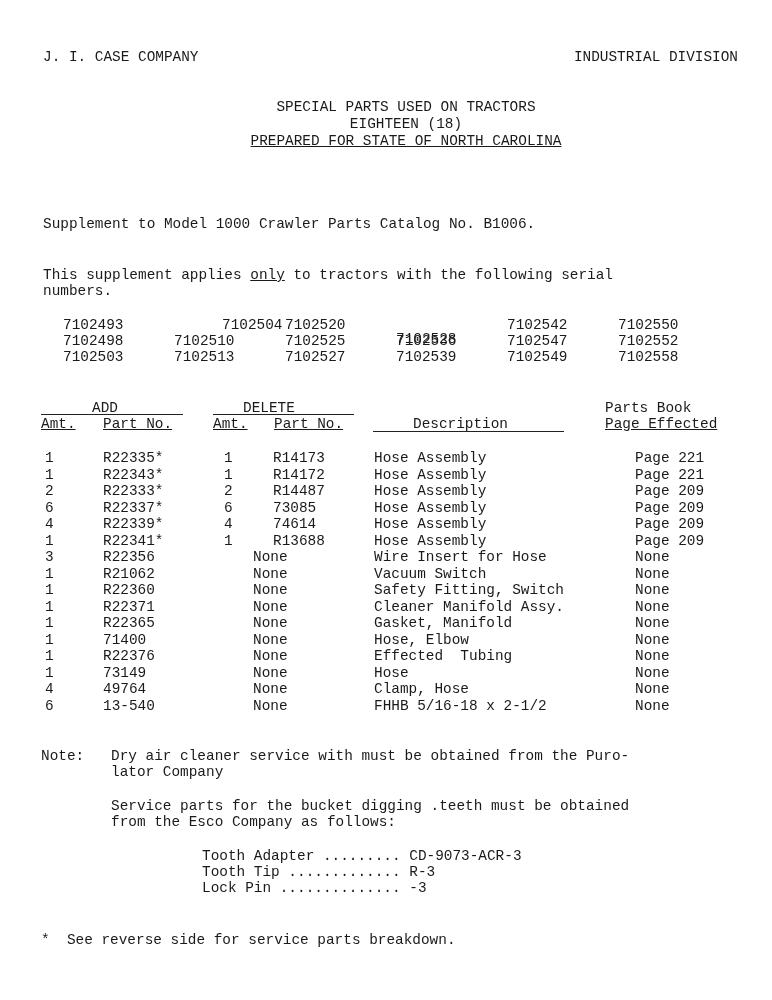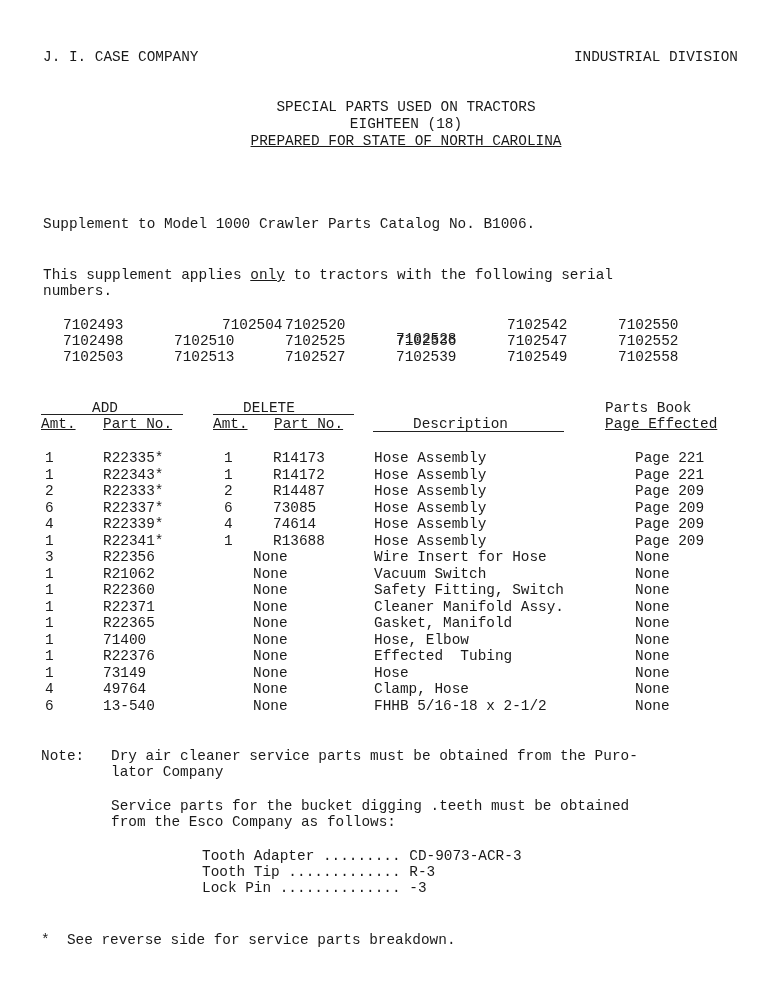--- a/index.html
+++ b/index.html
@@ -192,7 +192,7 @@
   </div>
 
 <div class="abs" style="left:41px; top:748px;">Note:</div>
-<div class="abs" style="left:111px; top:748px;">Dry air cleaner service parts must be obtained from the Puro-</div>
+<div class="abs" style="left:111px; top:748px;">Dry air cleaner service with must be obtained from the Puro-</div>
 <div class="abs" style="left:111px; top:764px;">lator Company</div>
 <div class="abs" style="left:111px; top:798px;">Service parts for the bucket digging .teeth must be obtained</div>
 <div class="abs" style="left:111px; top:814px;">from the Esco Company as follows:</div>

